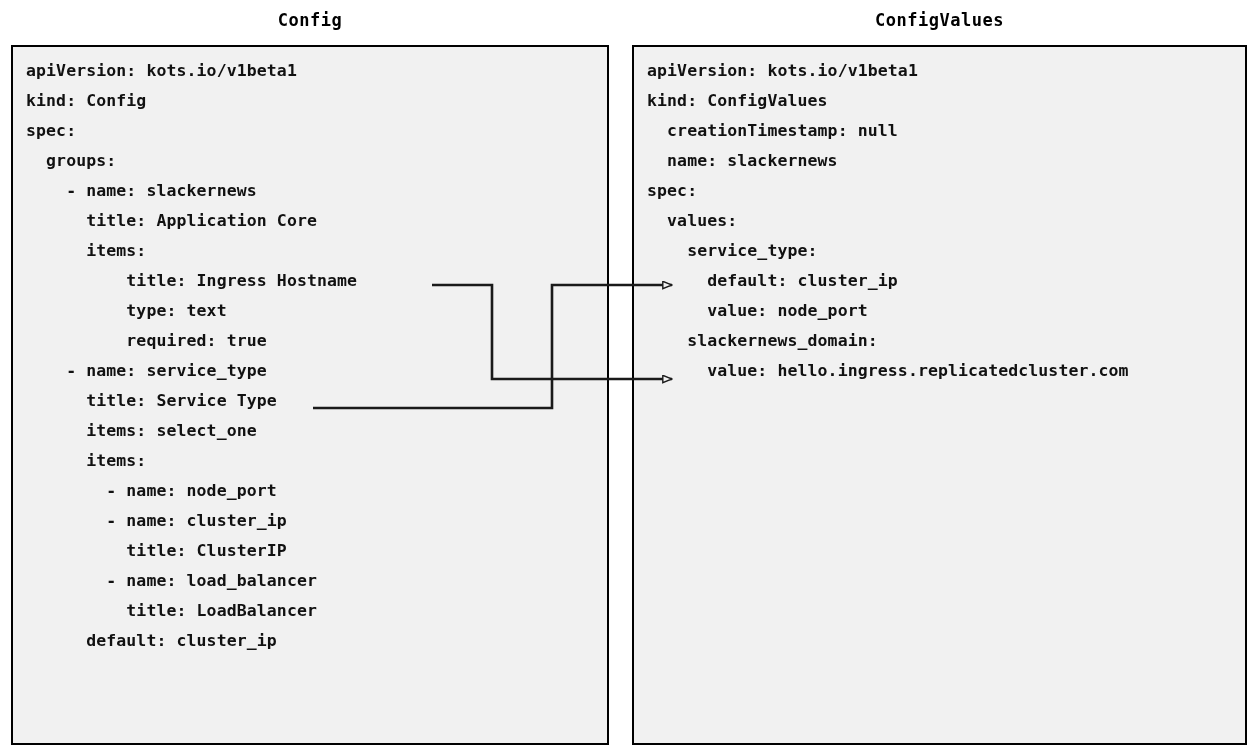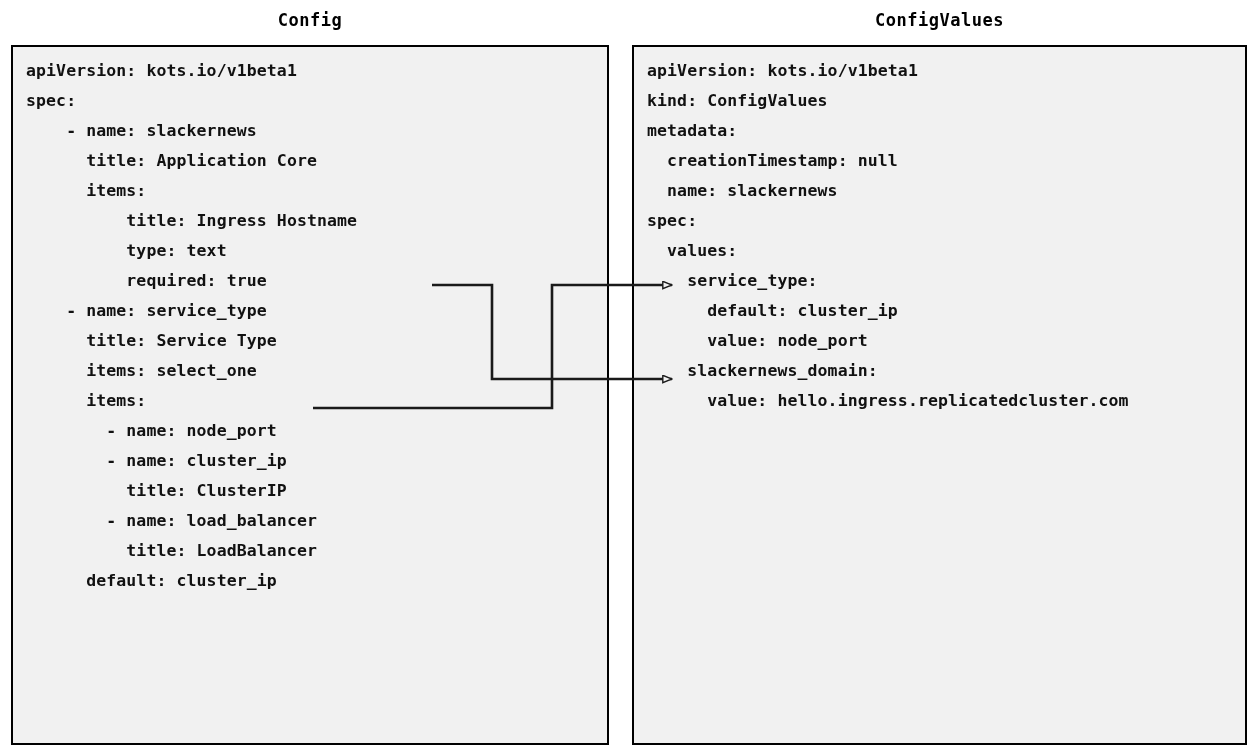--- a/index.html
+++ b/index.html
@@ -90,6 +90,7 @@
   <div class="panel" id="panel-config" style="background: rgb(241, 241, 241); border-color: rgb(0, 0, 0);">
     <div class="yaml" id="yaml-config">
         <div class="yline">apiVersion: kots.io/v1beta1</div>
+        <div class="yline">kind: Config</div>
         <div class="yline">spec:</div>
         <div class="yline">    - name: slackernews</div>
         <div class="yline">      title: Application Core</div>

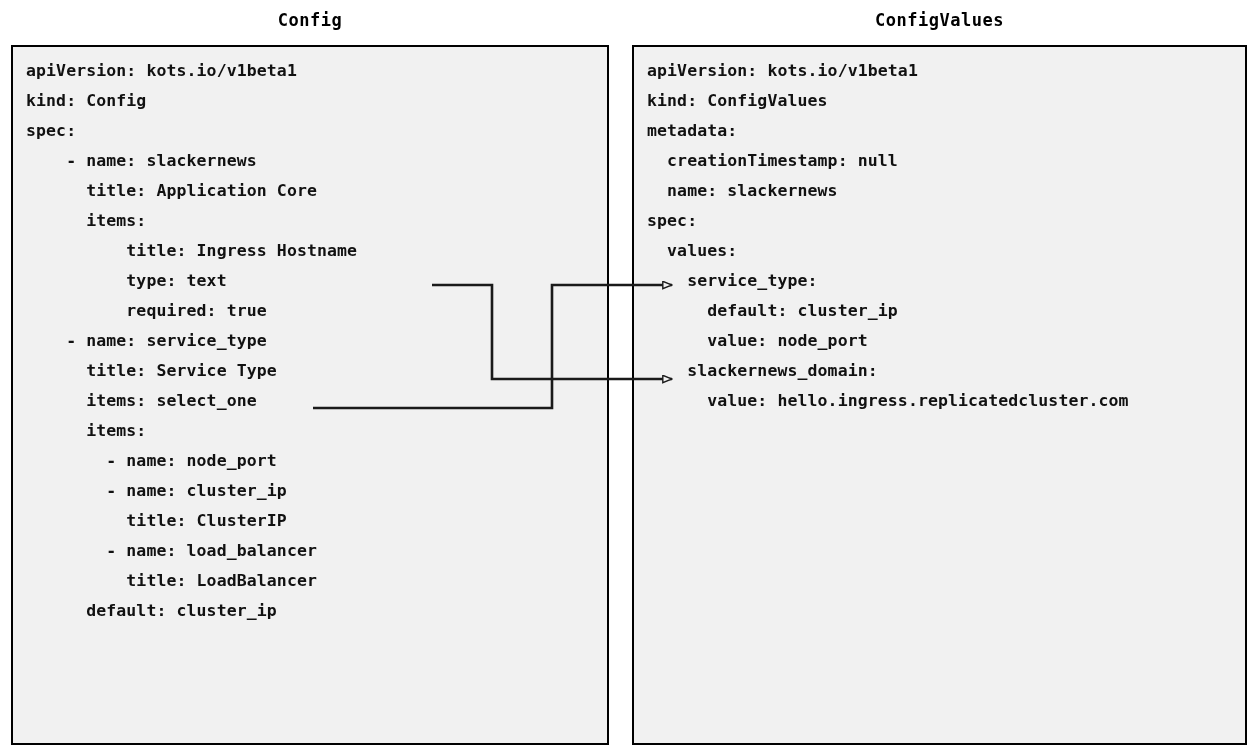--- a/index.html
+++ b/index.html
@@ -115,7 +115,6 @@
     <div class="yaml" id="yaml-values">
         <div class="yline">apiVersion: kots.io/v1beta1</div>
         <div class="yline">kind: ConfigValues</div>
-        <div class="yline">metadata:</div>
         <div class="yline">  creationTimestamp: null</div>
         <div class="yline">  name: slackernews</div>
         <div class="yline">spec:</div>

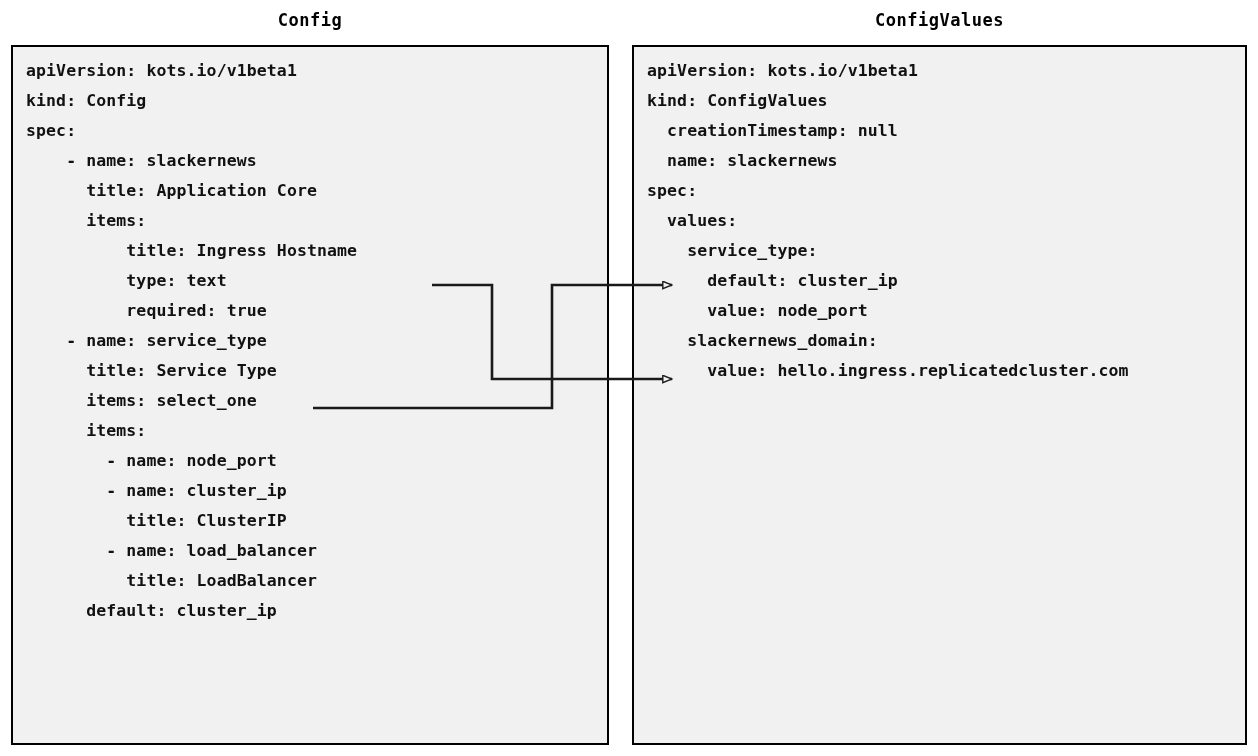--- a/index.html
+++ b/index.html
@@ -92,6 +92,7 @@
         <div class="yline">apiVersion: kots.io/v1beta1</div>
         <div class="yline">kind: Config</div>
         <div class="yline">spec:</div>
+        <div class="yline">  groups:</div>
         <div class="yline">    - name: slackernews</div>
         <div class="yline">      title: Application Core</div>
         <div class="yline">      items:</div>

